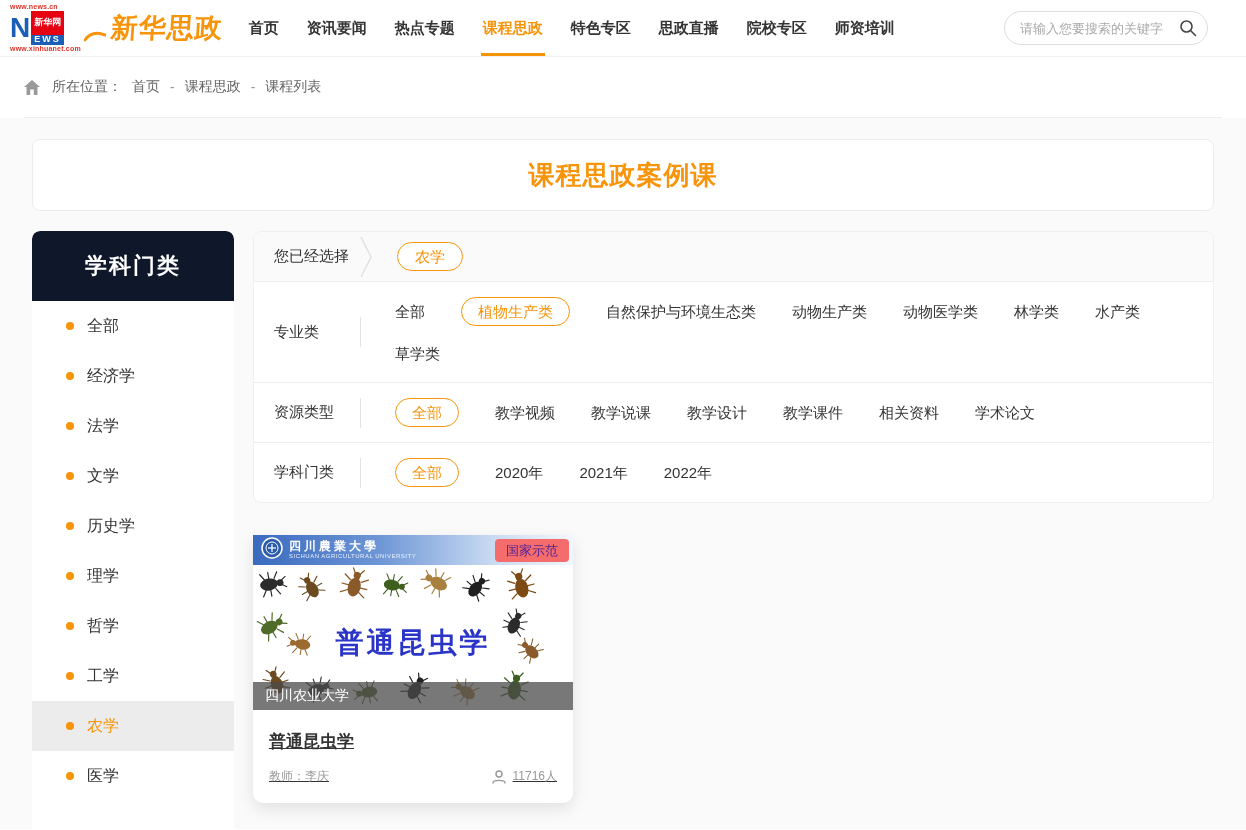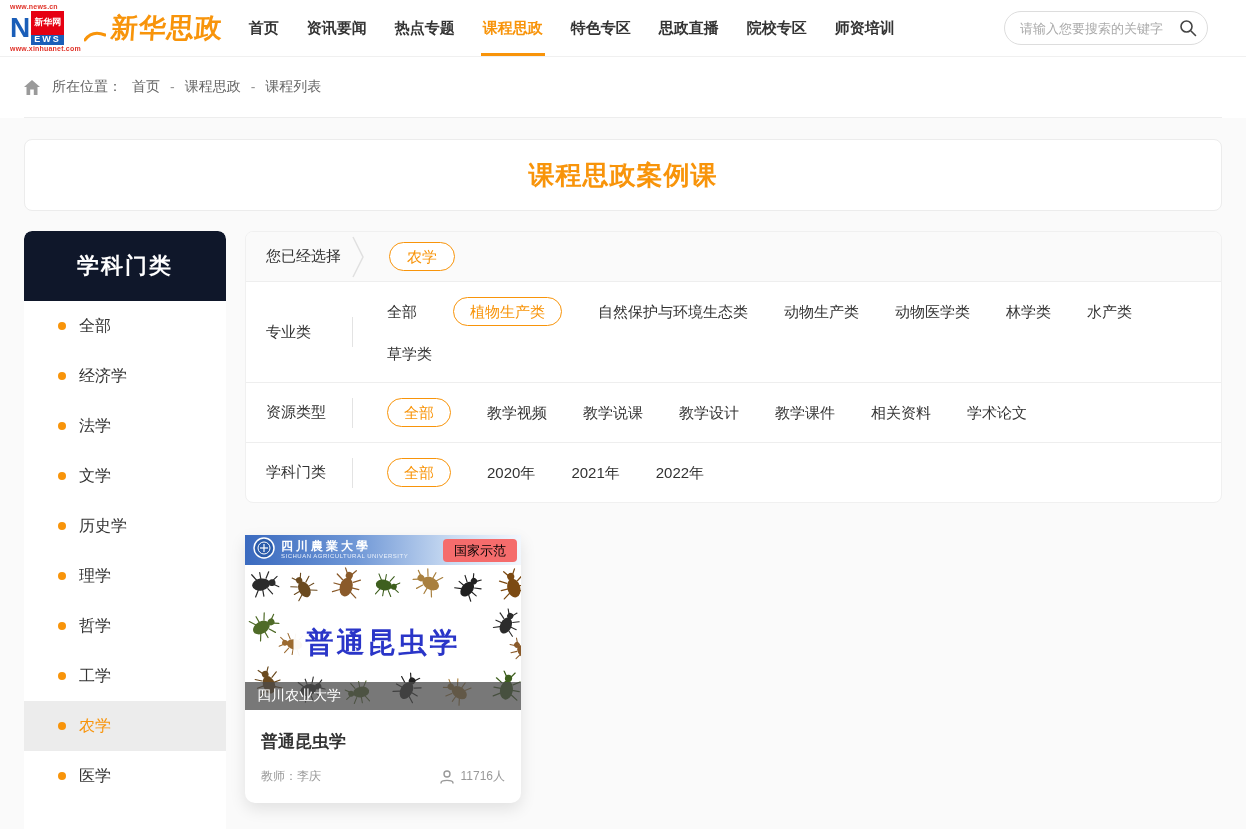--- a/index.html
+++ b/index.html
@@ -45,7 +45,7 @@
   .crumb .sep { color:#999; }
 
   
-  .main { background:#fafafa; height:711px; padding:21px 24px 0; overflow:hidden; }
+  .main { background:#fafafa; height:711px; padding:21px 32px 0; overflow:hidden; }
   .title-card { background:#fff; border:1px solid #ececec; border-radius:8px; height:72px;
                 display:flex; align-items:center; justify-content:center; }
   .title-card h1 { margin:0; font-size:26px; color:#f8940a; font-weight:bold; letter-spacing:1px; }

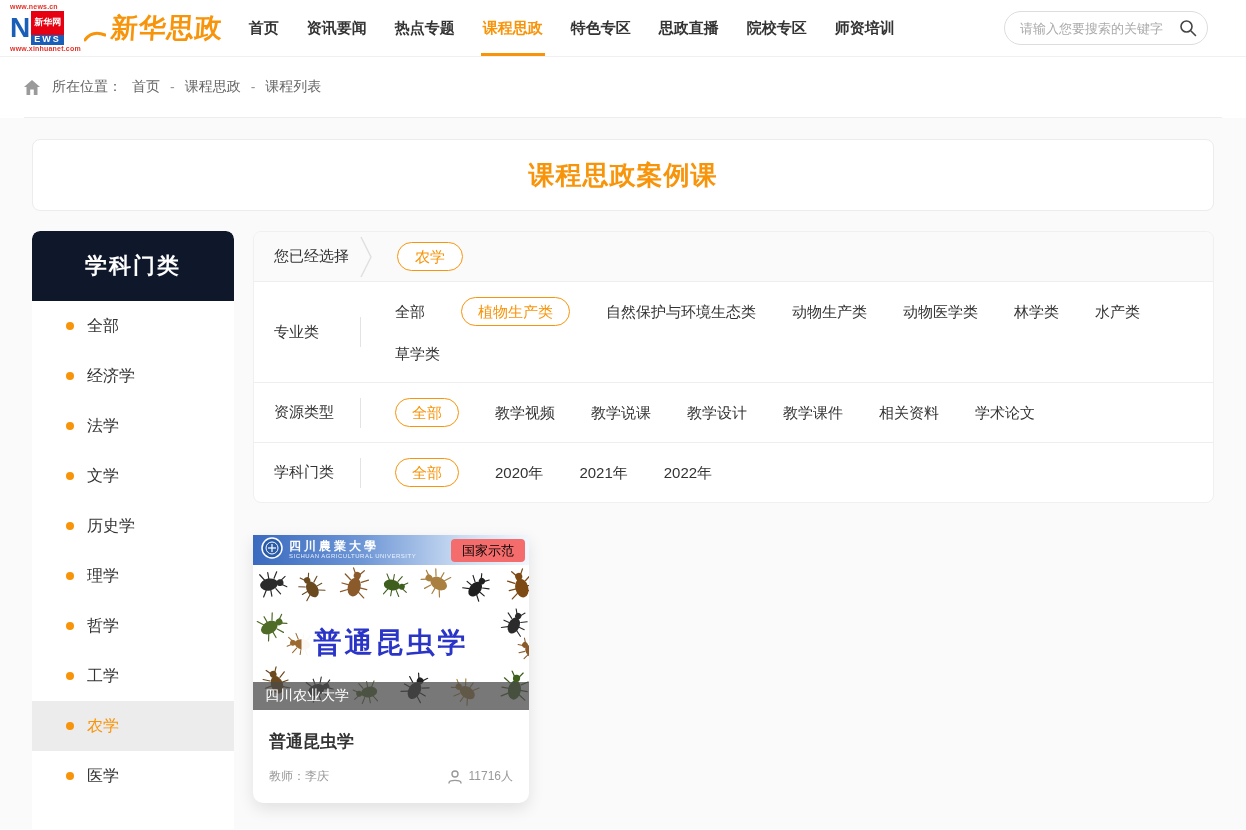--- a/index.html
+++ b/index.html
@@ -83,8 +83,8 @@
 
   
   .course-list { display:flex; gap:24px; margin-top:32px; }
-  .course-card { width:276px; background:#fff; border-radius:0 0 10px 10px;
-             box-shadow:0 6px 16px rgba(0,0,0,.10); }
+  .course-card { width:320px; background:#fff; border-radius:0 0 10px 10px;
+             box-shadow:0 6px 16px rgba(0,0,0,.10);text-decoration:underline; }
   .cover { position:relative; height:180px; background:#fff; overflow:hidden; }
   .bug { position:absolute; }
   .cover-banner { position:absolute; top:0; left:0; right:0; height:30px;

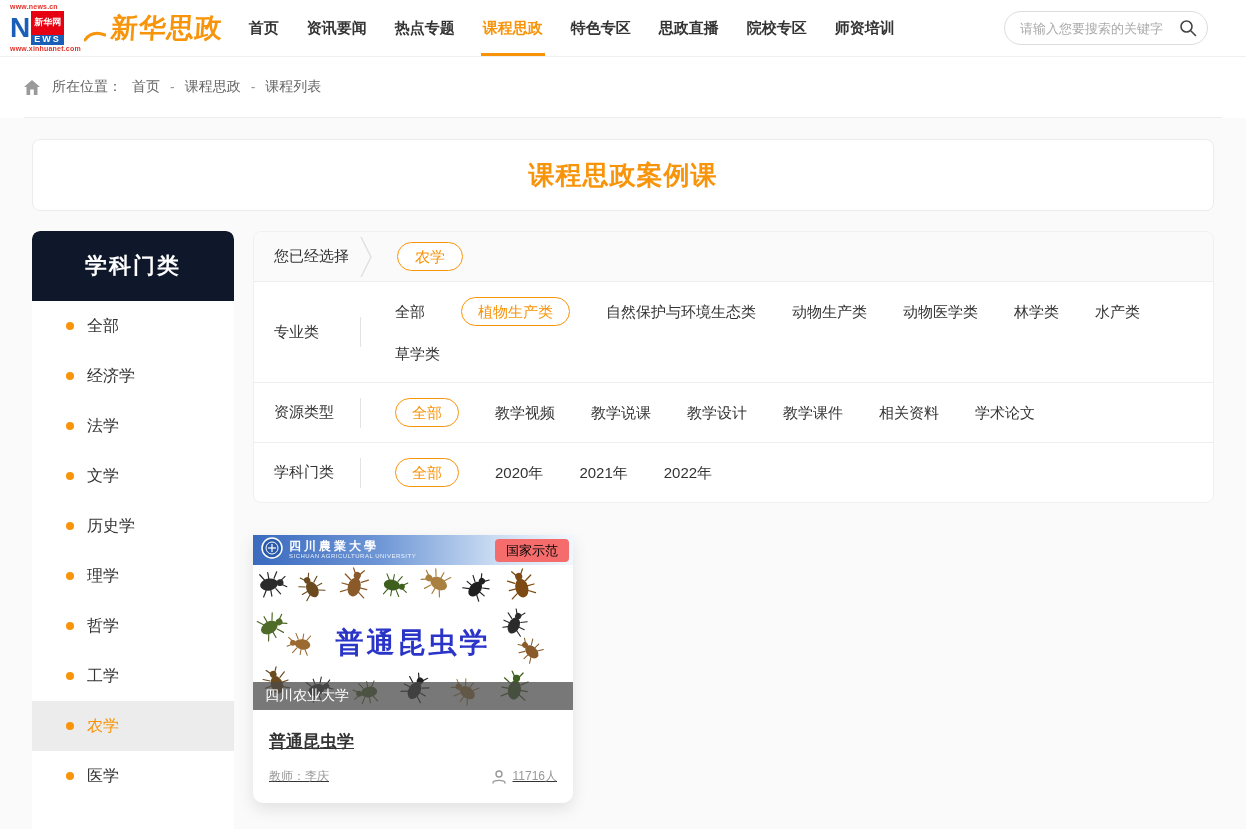--- a/index.html
+++ b/index.html
@@ -94,7 +94,7 @@
   .banner-cn { color:#fff; font-size:12px; font-weight:bold; letter-spacing:3px;
              font-family:"Liberation Serif","DejaVu Serif",serif; }
   .banner-en { color:#eaf1fb; font-size:6px; letter-spacing:.5px; }
-  .badge { position:absolute; top:4px; right:4px; background:#f56c6c; color:#000000; font-size:13px;
+  .badge { position:absolute; top:4px; right:4px; background:#f56c6c; color:#4c1d95; font-size:13px;
              padding:5px 11px; border-radius:4px; z-index:4; line-height:1; }
   .cover-title { position:absolute; top:108px; left:50%; transform:translate(-50%,-50%);
              background:rgba(255,255,255,.95); padding:3px 12px; color:#2a35c8; font-size:28px;

